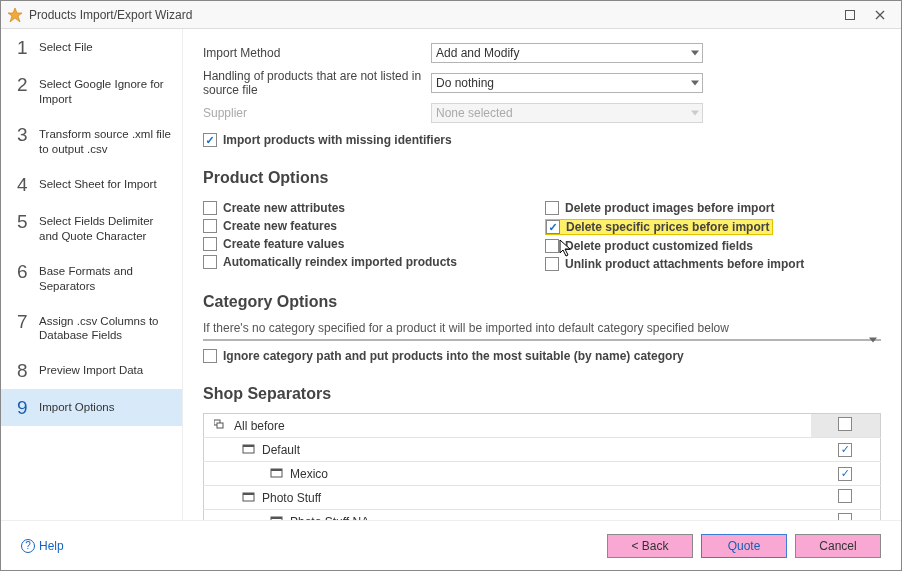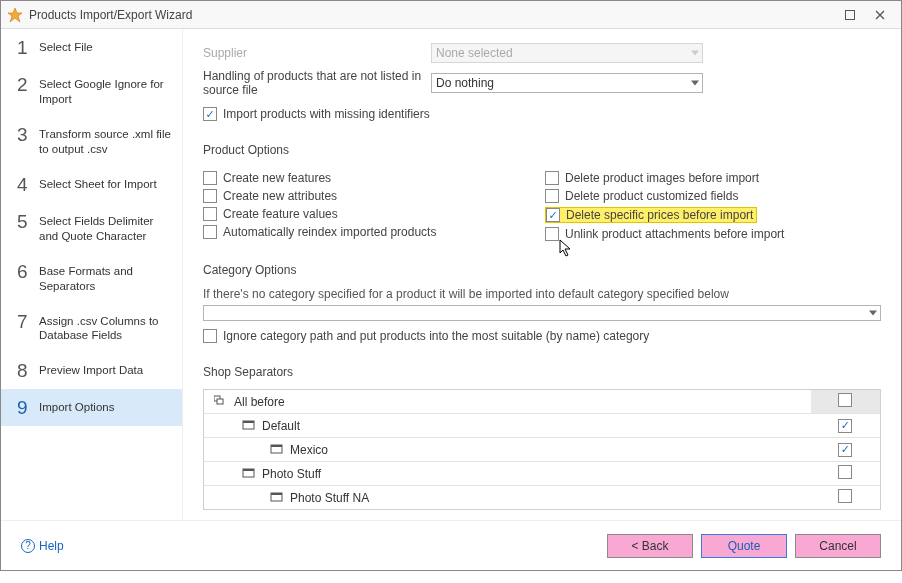--- a/index.html
+++ b/index.html
@@ -118,6 +118,13 @@
     <div class="content">
 
       <div class="form-row">
+        <div class="lbl">Import Method</div>
+        <div class="select">
+          <span>Add and Modify</span>
+            <div class="caret"></div>
+        </div>
+      </div>
+      <div class="form-row">
         <div class="lbl disabled">Supplier</div>
         <div class="select disabled">
           <span>None selected</span>

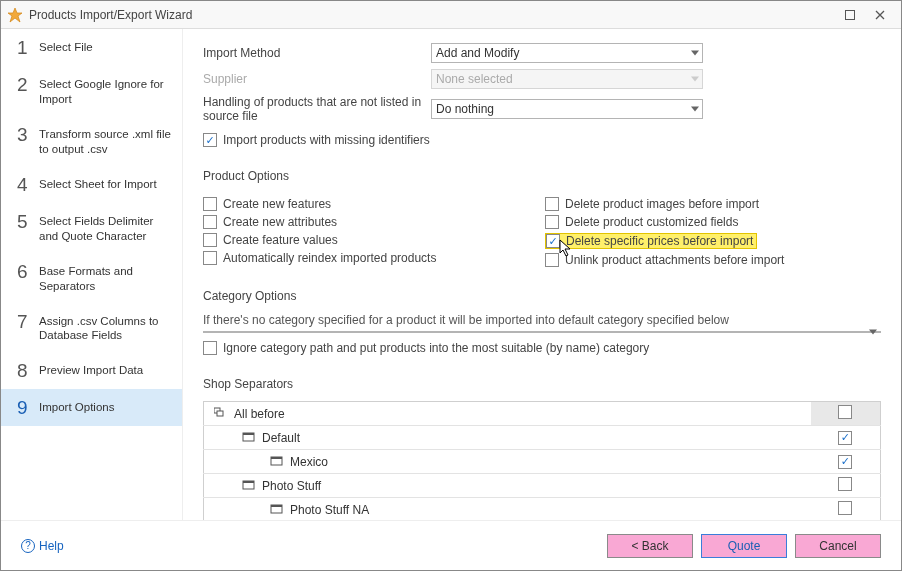--- a/index.html
+++ b/index.html
@@ -125,19 +125,19 @@
         </div>
       </div>
       <div class="form-row">
+        <div class="lbl">Handling of products that are not listed in source file</div>
+        <div class="select">
+          <span>Do nothing</span>
+            <div class="caret"></div>
+        </div>
+      </div>
+      <div class="form-row">
         <div class="lbl disabled">Supplier</div>
         <div class="select disabled">
           <span>None selected</span>
             <div class="caret"></div>
         </div>
       </div>
-      <div class="form-row">
-        <div class="lbl">Handling of products that are not listed in source file</div>
-        <div class="select">
-          <span>Do nothing</span>
-            <div class="caret"></div>
-        </div>
-      </div>
       <div class="chk-row">
         <div id="chk-import-missing" class="chk checked"></div>
         <span class="chk-label">Import products with missing identifiers</span>

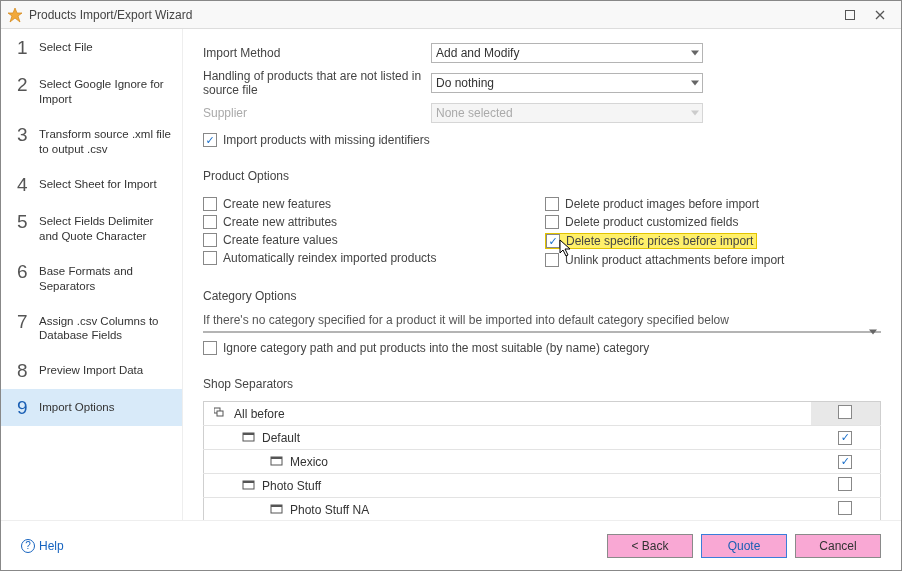--- a/index.html
+++ b/index.html
@@ -24,7 +24,7 @@
   .select.disabled { color: #aaa; border-color: #d6d6d6; background: #f5f5f5; }
   .select .caret { position: absolute; right: 3px; top: 50%; transform: translateY(-50%); width: 0; height: 0; border-left: 4px solid transparent; border-right: 4px solid transparent; border-top: 5px solid #666; }
   .select.disabled .caret { border-top-color: #ccc; }
-  .chk-row { display: flex; align-items: center; margin: 4px 0; }
+  .chk-row { display: flex; align-items: center; margin: 4px 0; font-weight: bold; }
   .chk { width: 14px; height: 14px; border: 1px solid #888; margin-right: 6px; display: flex; align-items: center; justify-content: center; font-size: 11px; color: #1a6fca; flex: 0 0 14px; background:#fff;}
   .chk.checked::after { content: "✓"; line-height: 1; }
   .chk-label { font-size: 12px; color: #444; }

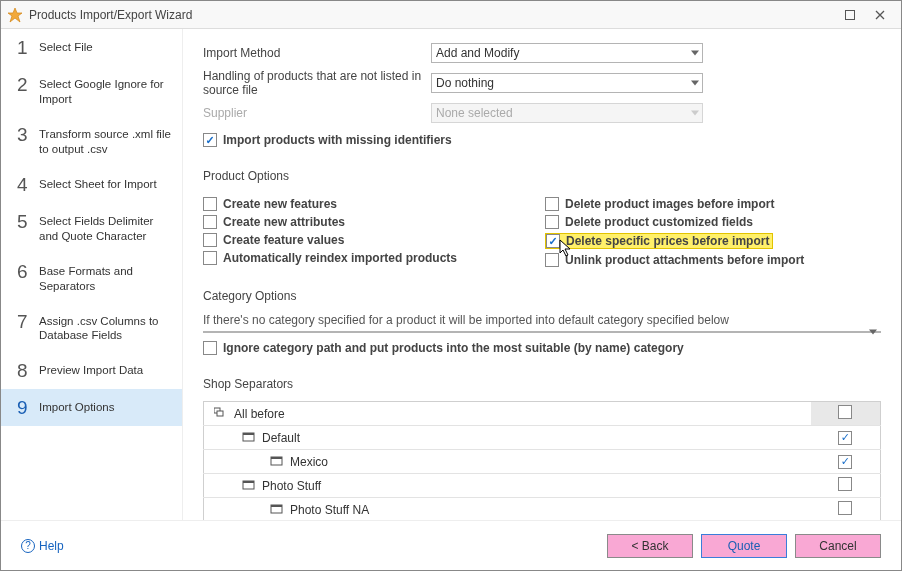--- a/index.html
+++ b/index.html
@@ -28,7 +28,7 @@
   .chk { width: 14px; height: 14px; border: 1px solid #888; margin-right: 6px; display: flex; align-items: center; justify-content: center; font-size: 11px; color: #1a6fca; flex: 0 0 14px; background:#fff;}
   .chk.checked::after { content: "✓"; line-height: 1; }
   .chk-label { font-size: 12px; color: #444; }
-  h3.section { font-size: 12px; font-weight: 400; color: #444; margin: 18px 0 10px 0; }
+  h3.section { font-size: 16px; font-weight: 700; color: #444; margin: 18px 0 10px 0; }
   .two-col { display: flex; gap: 6px; }
   .two-col .col { flex: 1; min-width: 0; }
   .highlight-wrap { display: inline-flex; align-items: center; background: #fff06a; border: 1px solid #e2c300; padding: 0 3px 0 0; }

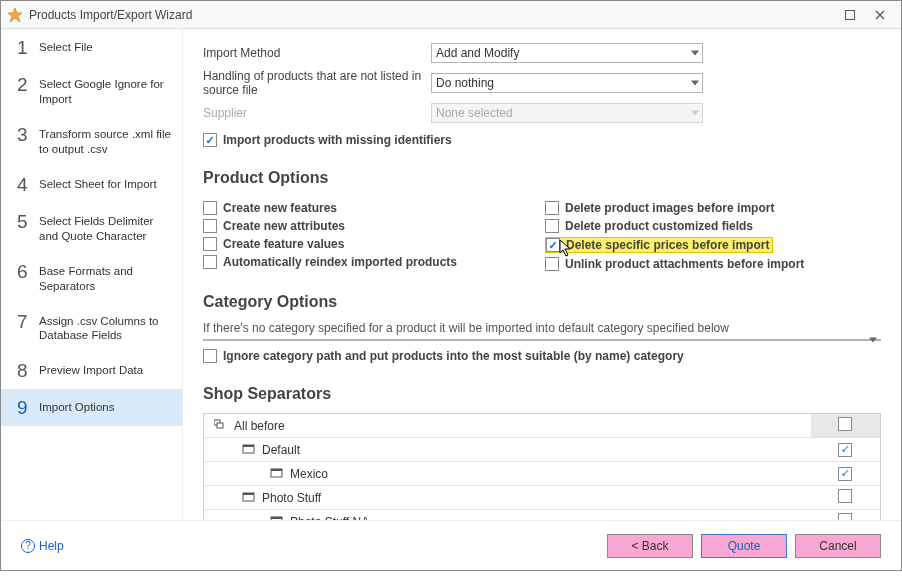--- a/index.html
+++ b/index.html
@@ -148,11 +148,11 @@
         <div class="col" id="po-left">
             <div class="chk-row">
               <div class="chk"></div>
+              <span class="chk-label">Create new attributes</span>
+            </div>
+            <div class="chk-row">
+              <div class="chk"></div>
               <span class="chk-label">Create new features</span>
-            </div>
-            <div class="chk-row">
-              <div class="chk"></div>
-              <span class="chk-label">Create new attributes</span>
             </div>
             <div class="chk-row">
               <div class="chk"></div>

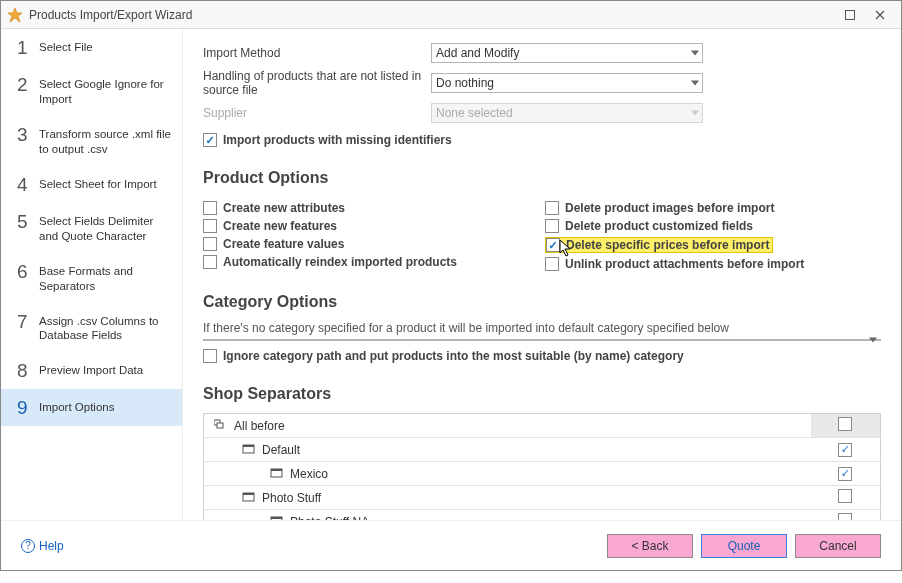--- a/index.html
+++ b/index.html
@@ -169,10 +169,6 @@
               <span class="chk-label">Delete product images before import</span>
             </div>
             <div class="chk-row">
-              <div class="chk"></div>
-              <span class="chk-label">Delete product customized fields</span>
-            </div>
-            <div class="chk-row">
               <span class="highlight-wrap">
                 <div class="chk checked"></div>
                 <span class="chk-label">Delete specific prices before import</span>
@@ -180,6 +176,10 @@
             </div>
             <div class="chk-row">
               <div class="chk"></div>
+              <span class="chk-label">Delete product customized fields</span>
+            </div>
+            <div class="chk-row">
+              <div class="chk"></div>
               <span class="chk-label">Unlink product attachments before import</span>
             </div>
           </div>

